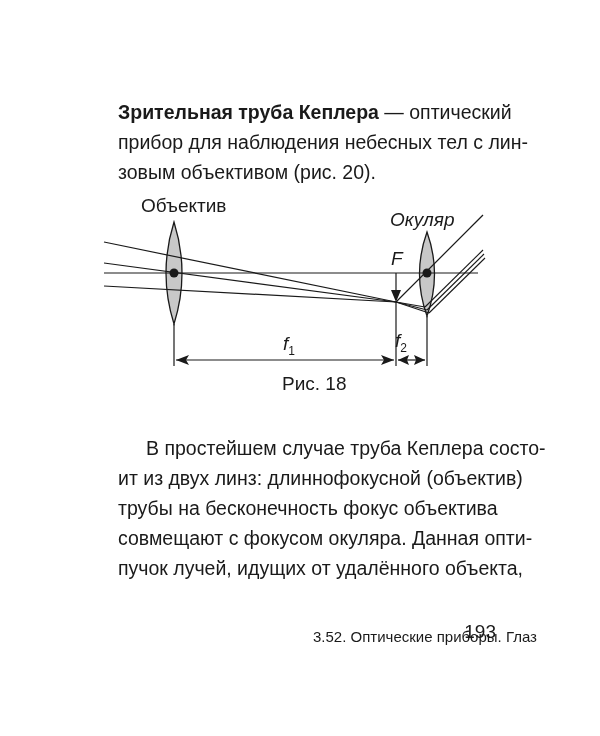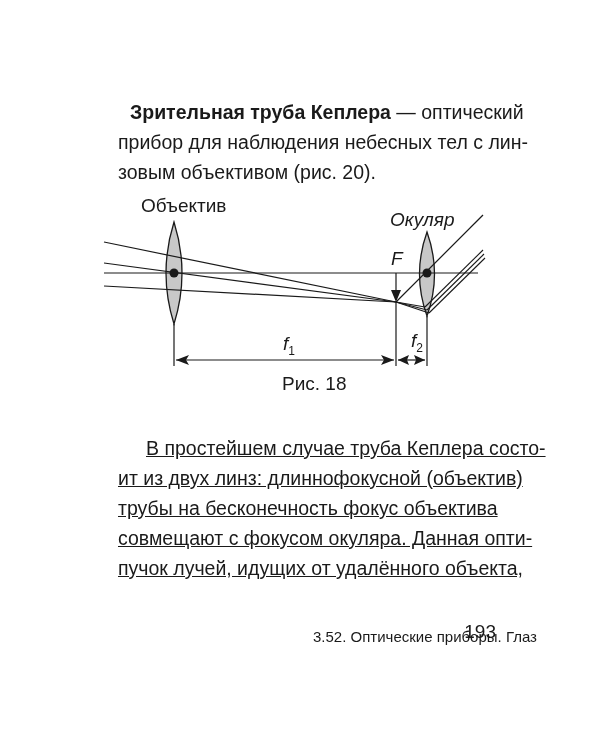--- a/index.html
+++ b/index.html
@@ -20,7 +20,7 @@
 <body>
 
 <div class="para p1">
-  <span class="line" style="padding-left:0;margin-left:12px;"><span style="display:inline-block;width:0"></span><b>Зрительная труба Кеплера</b><span> — оптический</span></span>
+  <span class="line" style="padding-left:0;"><span style="display:inline-block;width:0"></span><b>Зрительная труба Кеплера</b><span> — оптический</span></span>
   <span class="line">прибор для наблюдения небесных тел с лин-</span>
   <span class="line last">зовым объективом (рис. 20).</span>
 </div>

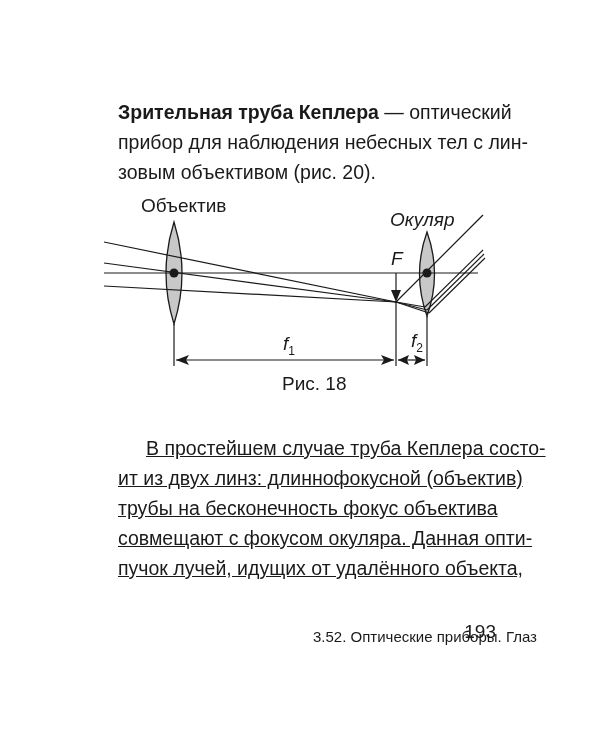--- a/index.html
+++ b/index.html
@@ -68,7 +68,7 @@
 <div class="fig-label" style="left:390px;top:209px;font-style:italic;">Окуляр</div>
 <div class="fig-label" style="left:391px;top:248px;font-style:italic;">F</div>
 <div class="fig-label" style="left:283px;top:333px;font-style:italic;"><span>f</span><sub style="font-size:12px;font-style:normal;">1</sub></div>
-<div class="fig-label" style="left:411px;top:330px;font-style:italic;"><span>f</span><sub style="font-size:12px;font-style:normal;">2</sub></div>
+<div class="fig-label" style="left:395px;top:330px;font-style:italic;"><span>f</span><sub style="font-size:12px;font-style:normal;">2</sub></div>
 <div class="fig-label" style="left:261px;top:373px;margin-left:21px;">Рис. 18</div>
 
 <div class="para p2">

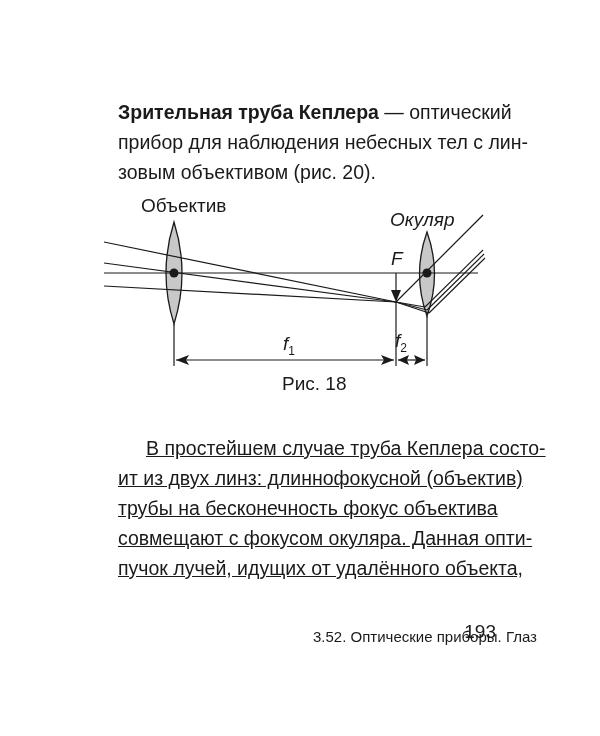--- a/index.html
+++ b/index.html
@@ -8,7 +8,7 @@
     .para .line { display:block; white-space:nowrap; text-align:justify; text-align-last:justify; height:30px; }
     .para .line.last { text-align-last:left; }
     .p1 { top:97px; }
-    .p2 { top:433px;text-decoration:underline; }
+    .p2 { top:433px; }
     b { font-weight:bold; }
     svg { position:absolute; left:0; top:0; }
     .footer { position:absolute; top:624px; left:330px; width:166px; font-size:15px; color:#1a1a1a; }

